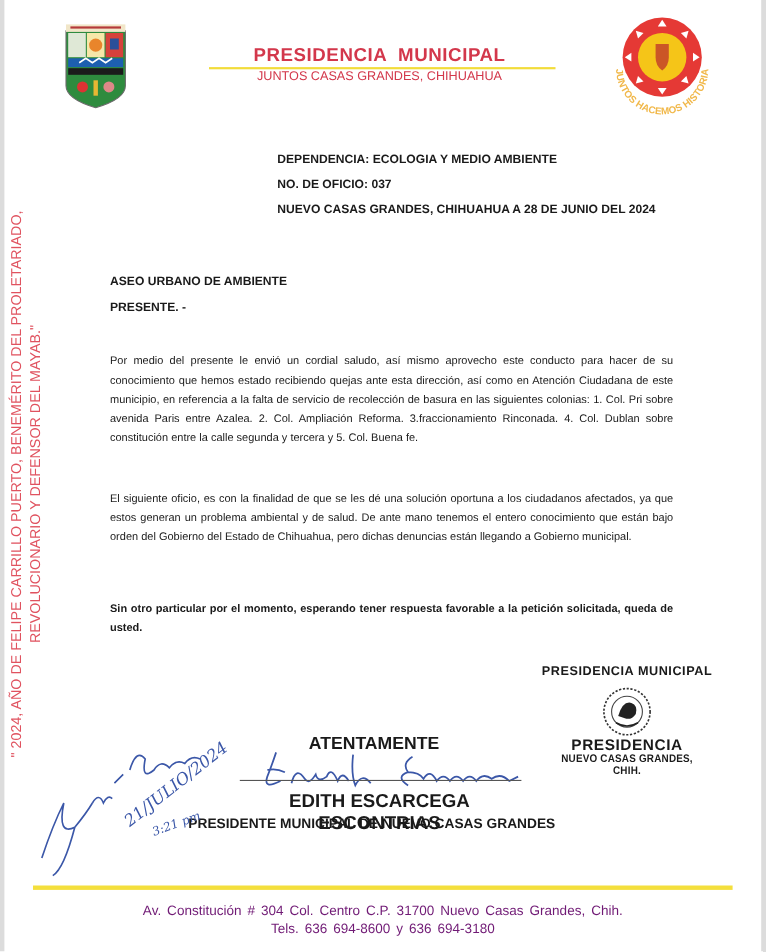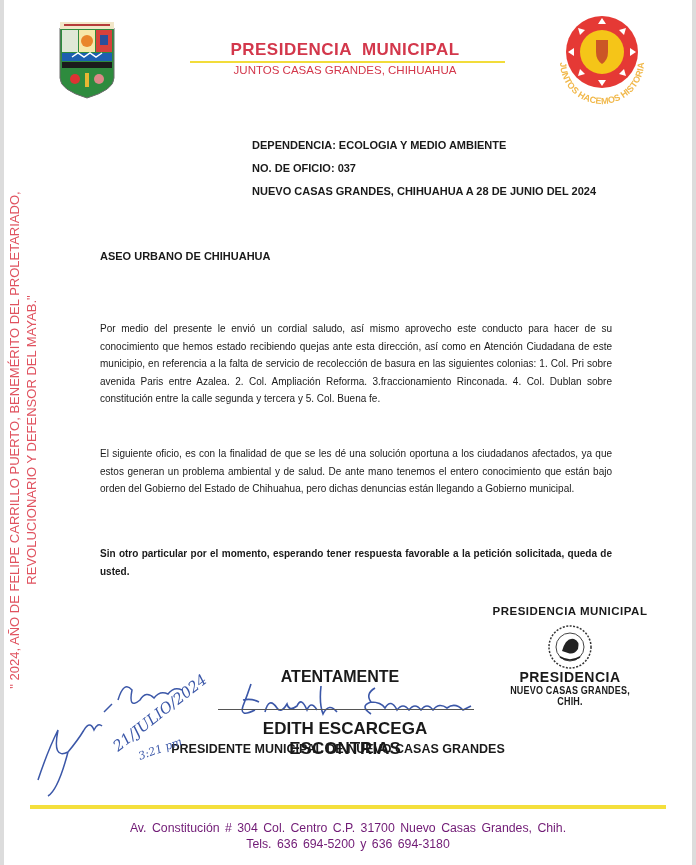--- a/index.html
+++ b/index.html
@@ -135,7 +135,7 @@
 </div>
 
 <div class="addressee">
-  <div>ASEO URBANO DE CHIHUAHUA</div>
+  <div>ASEO URBANO DE AMBIENTE</div>
 </div>
 
 <div class="body-text p1">Por medio del presente le envió un cordial saludo, así mismo aprovecho este conducto para hacer de su conocimiento que hemos estado recibiendo quejas ante esta dirección, así como en Atención Ciudadana de este municipio, en referencia a la falta de servicio de recolección de basura en las siguientes colonias: 1. Col. Pri sobre avenida Paris entre Azalea. 2. Col. Ampliación Reforma. 3.fraccionamiento Rinconada. 4. Col. Dublan sobre constitución entre la calle segunda y tercera y 5. Col. Buena fe.</div>

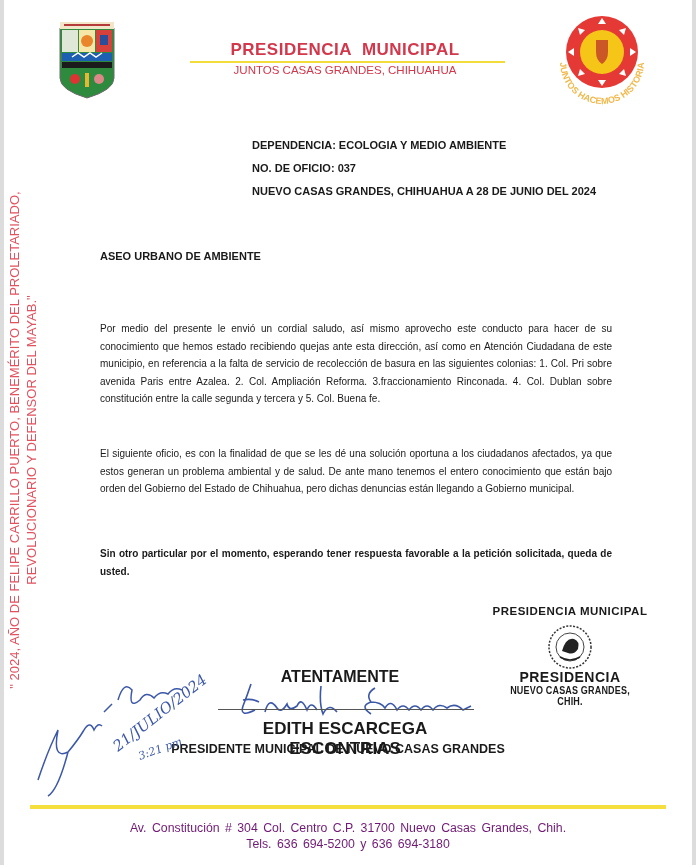--- a/index.html
+++ b/index.html
@@ -136,6 +136,7 @@
 
 <div class="addressee">
   <div>ASEO URBANO DE AMBIENTE</div>
+  <div>PRESENTE. -</div>
 </div>
 
 <div class="body-text p1">Por medio del presente le envió un cordial saludo, así mismo aprovecho este conducto para hacer de su conocimiento que hemos estado recibiendo quejas ante esta dirección, así como en Atención Ciudadana de este municipio, en referencia a la falta de servicio de recolección de basura en las siguientes colonias: 1. Col. Pri sobre avenida Paris entre Azalea. 2. Col. Ampliación Reforma. 3.fraccionamiento Rinconada. 4. Col. Dublan sobre constitución entre la calle segunda y tercera y 5. Col. Buena fe.</div>

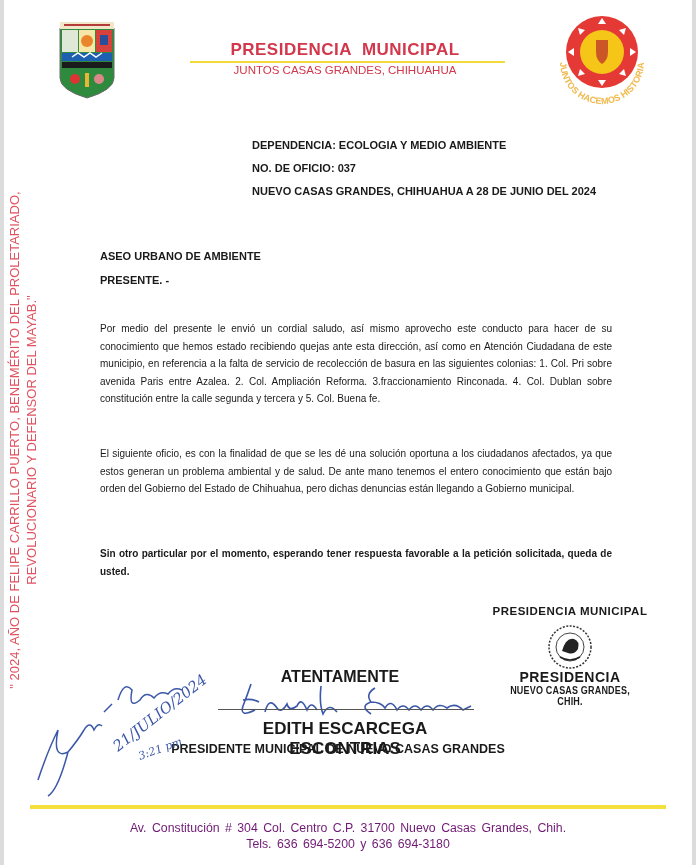--- a/index.html
+++ b/index.html
@@ -177,7 +177,7 @@
 <div class="ftr-line"></div>
 <div class="ftr-addr">
   <div>Av. Constitución # 304 Col. Centro C.P. 31700 Nuevo Casas Grandes, Chih.</div>
-  <div>Tels. 636 694-5200 y 636 694-3180</div>
+  <div>Tels. 636 694-8600 y 636 694-3180</div>
 </div>
 
 </body></html>

